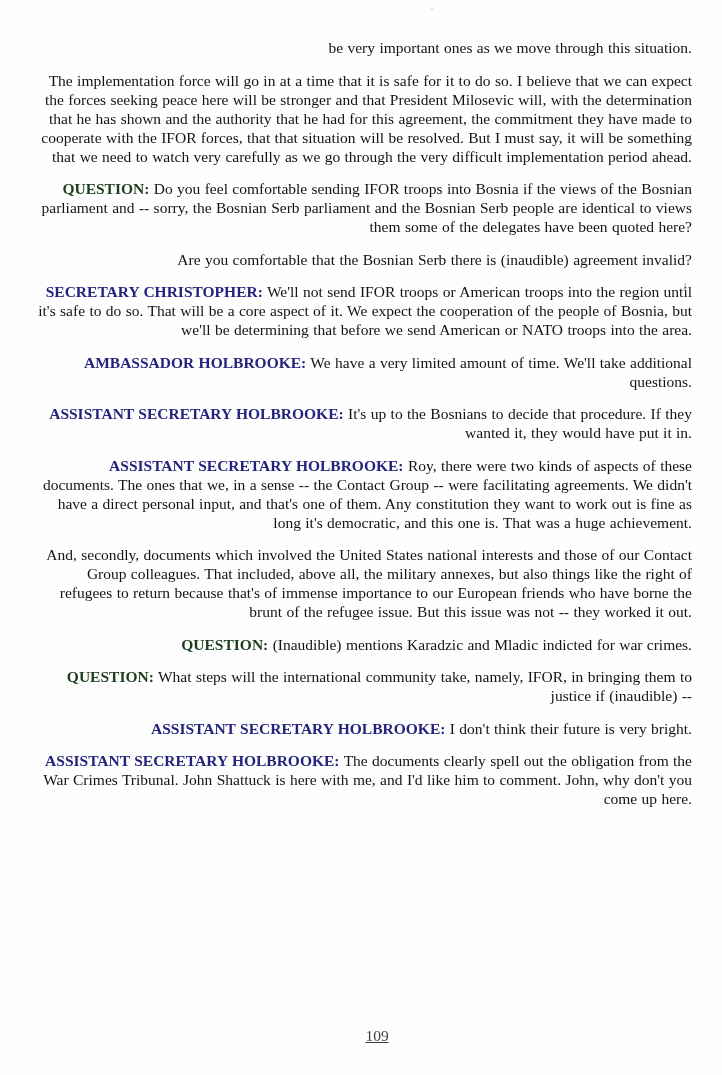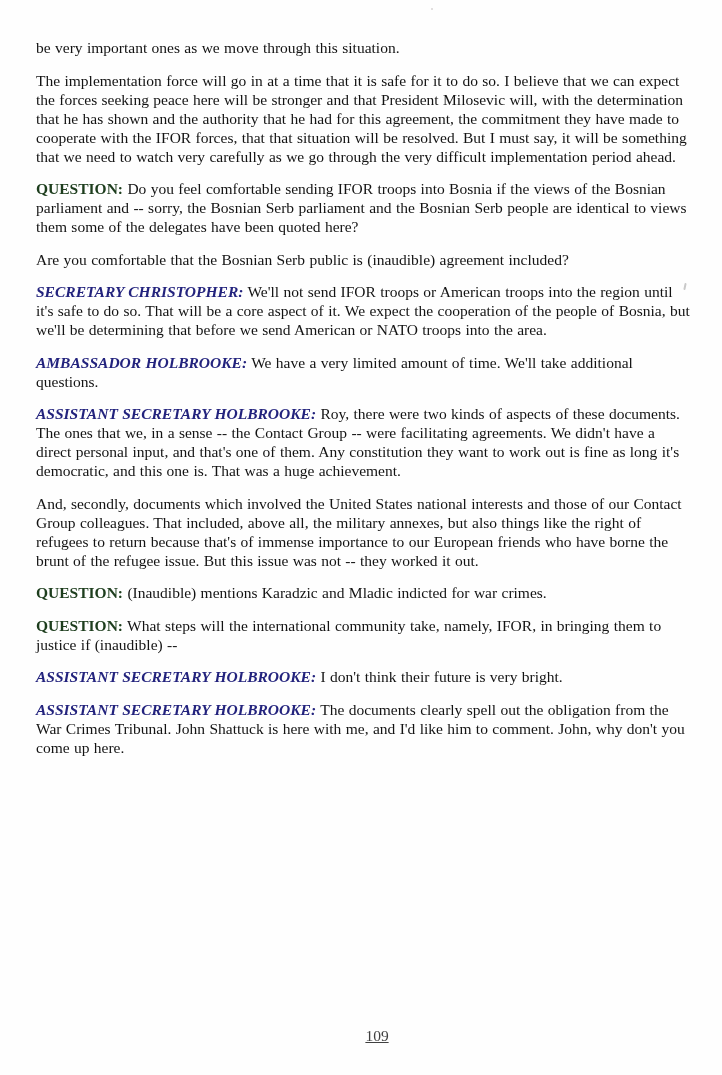--- a/index.html
+++ b/index.html
@@ -26,7 +26,7 @@
   }
   .para {
     margin: 0 0 13.5px 0;
-    text-align: left;
+    text-align: right;
     word-spacing: 0.5px;
   }
   .label {

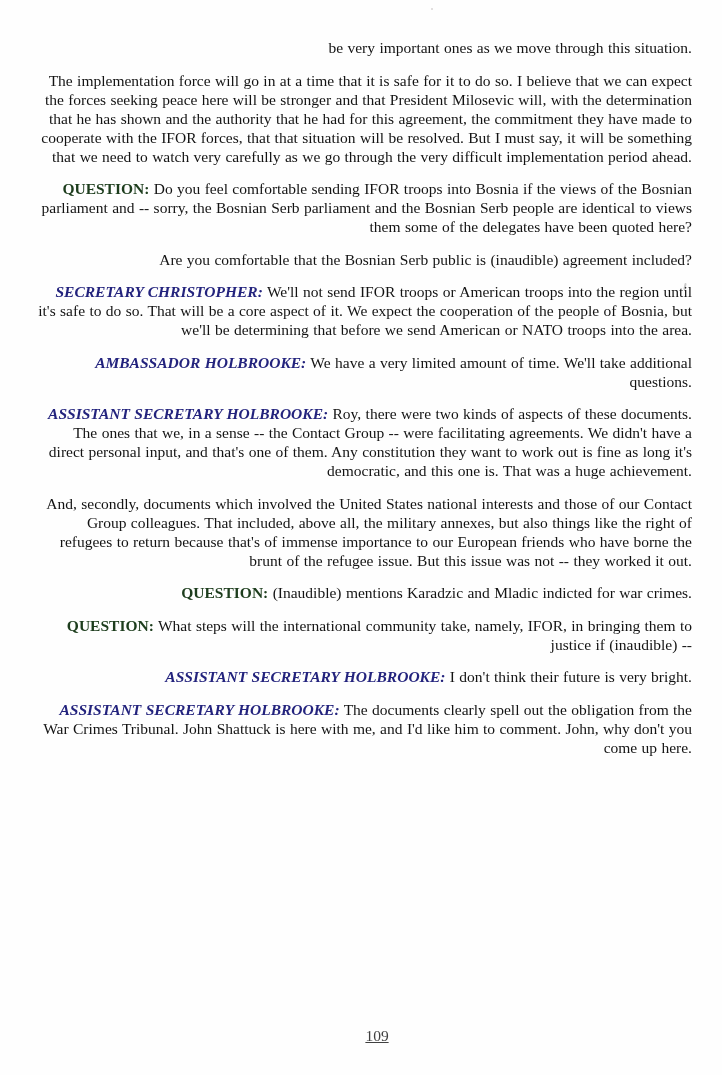--- a/index.html
+++ b/index.html
@@ -75,7 +75,7 @@
       <p class="para"><span>be very important ones as we move through this situation.</span></p>
       <p class="para"><span>The implementation force will go in at a time that it is safe for it to do so. I believe that we can expect the forces seeking peace here will be stronger and that President Milosevic will, with the determination that he has shown and the authority that he had for this agreement, the commitment they have made to cooperate with the IFOR forces, that that situation will be resolved. But I must say, it will be something that we need to watch very carefully as we go through the very difficult implementation period ahead.</span></p>
       <p class="para"><span class="label question">QUESTION:</span><span> Do you feel comfortable sending IFOR troops into Bosnia if the views of the Bosnian parliament and -- sorry, the Bosnian Serb parliament and the Bosnian Serb people are identical to views them some of the delegates have been quoted here?</span></p>
-      <p class="para"><span>Are you comfortable that the Bosnian Serb public is (inaudible) agreement included?</span></p>
+      <p class="para"><span>Are you comfortable that the Bosnian Serb there is (inaudible) agreement invalid?</span></p>
       <p class="para"><span class="label speaker">SECRETARY CHRISTOPHER:</span><span> We'll not send IFOR troops or American troops into the region until it's safe to do so. That will be a core aspect of it. We expect the cooperation of the people of Bosnia, but we'll be determining that before we send American or NATO troops into the area.</span></p>
       <p class="para"><span class="label speaker">AMBASSADOR HOLBROOKE:</span><span> We have a very limited amount of time. We'll take additional questions.</span></p>
       <p class="para"><span class="label speaker">ASSISTANT SECRETARY HOLBROOKE:</span><span> Roy, there were two kinds of aspects of these documents. The ones that we, in a sense -- the Contact Group -- were facilitating agreements. We didn't have a direct personal input, and that's one of them. Any constitution they want to work out is fine as long it's democratic, and this one is. That was a huge achievement.</span></p>

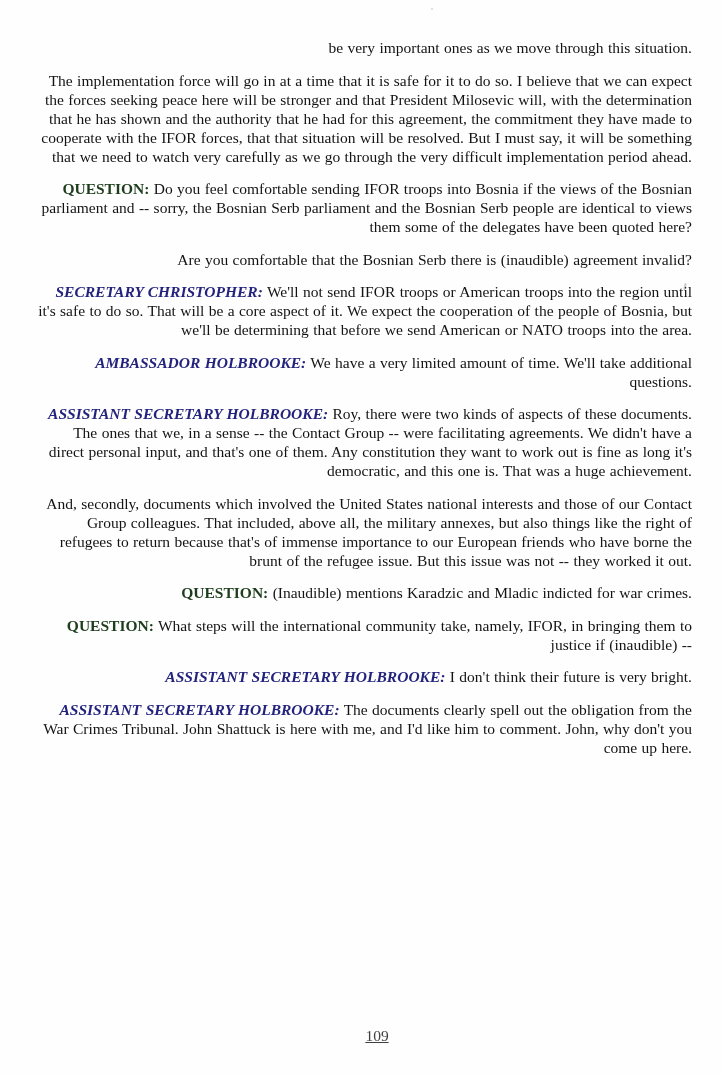--- a/index.html
+++ b/index.html
@@ -32,7 +32,7 @@
   .label {
     font-weight: bold;
   }
-  .label.speaker { color: var(--speaker-color, #23237d); font-style: italic; }
+  .label.speaker { color: var(--speaker-color, #23237d); }
   .label.question { color: var(--question-color, #1d3d1d); }
   .footer {
     position: absolute;

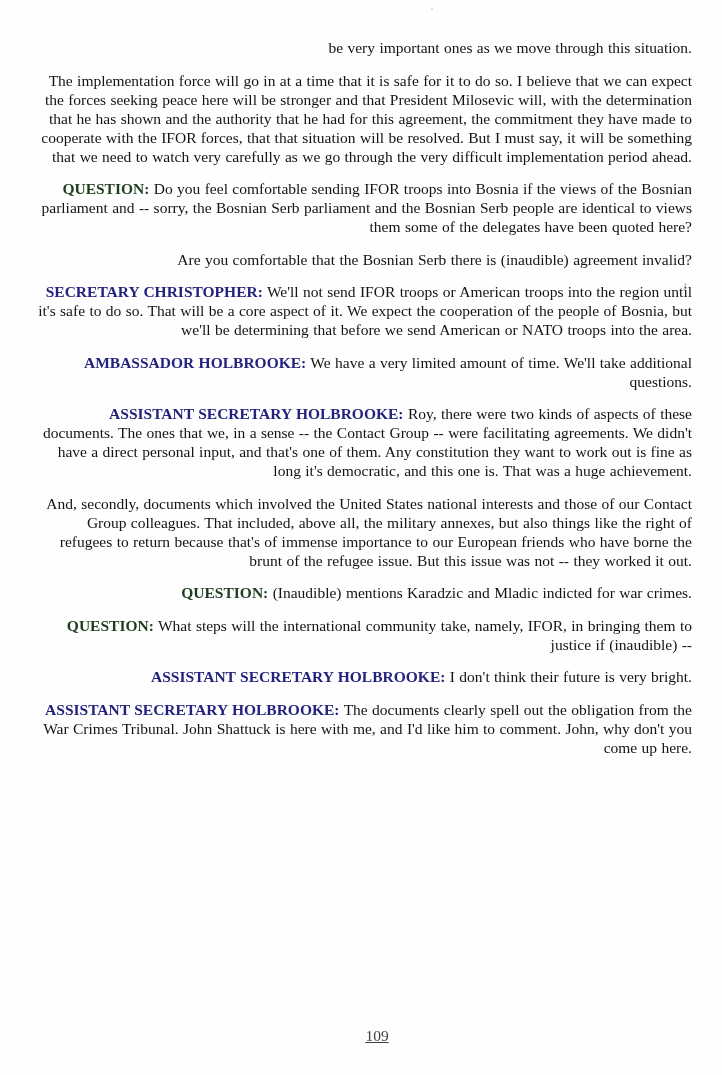--- a/index.html
+++ b/index.html
@@ -78,6 +78,7 @@
       <p class="para"><span>Are you comfortable that the Bosnian Serb there is (inaudible) agreement invalid?</span></p>
       <p class="para"><span class="label speaker">SECRETARY CHRISTOPHER:</span><span> We'll not send IFOR troops or American troops into the region until it's safe to do so. That will be a core aspect of it. We expect the cooperation of the people of Bosnia, but we'll be determining that before we send American or NATO troops into the area.</span></p>
       <p class="para"><span class="label speaker">AMBASSADOR HOLBROOKE:</span><span> We have a very limited amount of time. We'll take additional questions.</span></p>
+      <p class="para"><span class="label speaker">ASSISTANT SECRETARY HOLBROOKE:</span><span> It's up to the Bosnians to decide that procedure. If they wanted it, they would have put it in.</span></p>
       <p class="para"><span class="label speaker">ASSISTANT SECRETARY HOLBROOKE:</span><span> Roy, there were two kinds of aspects of these documents. The ones that we, in a sense -- the Contact Group -- were facilitating agreements. We didn't have a direct personal input, and that's one of them. Any constitution they want to work out is fine as long it's democratic, and this one is. That was a huge achievement.</span></p>
       <p class="para"><span>And, secondly, documents which involved the United States national interests and those of our Contact Group colleagues. That included, above all, the military annexes, but also things like the right of refugees to return because that's of immense importance to our European friends who have borne the brunt of the refugee issue. But this issue was not -- they worked it out.</span></p>
       <p class="para"><span class="label question">QUESTION:</span><span> (Inaudible) mentions Karadzic and Mladic indicted for war crimes.</span></p>

